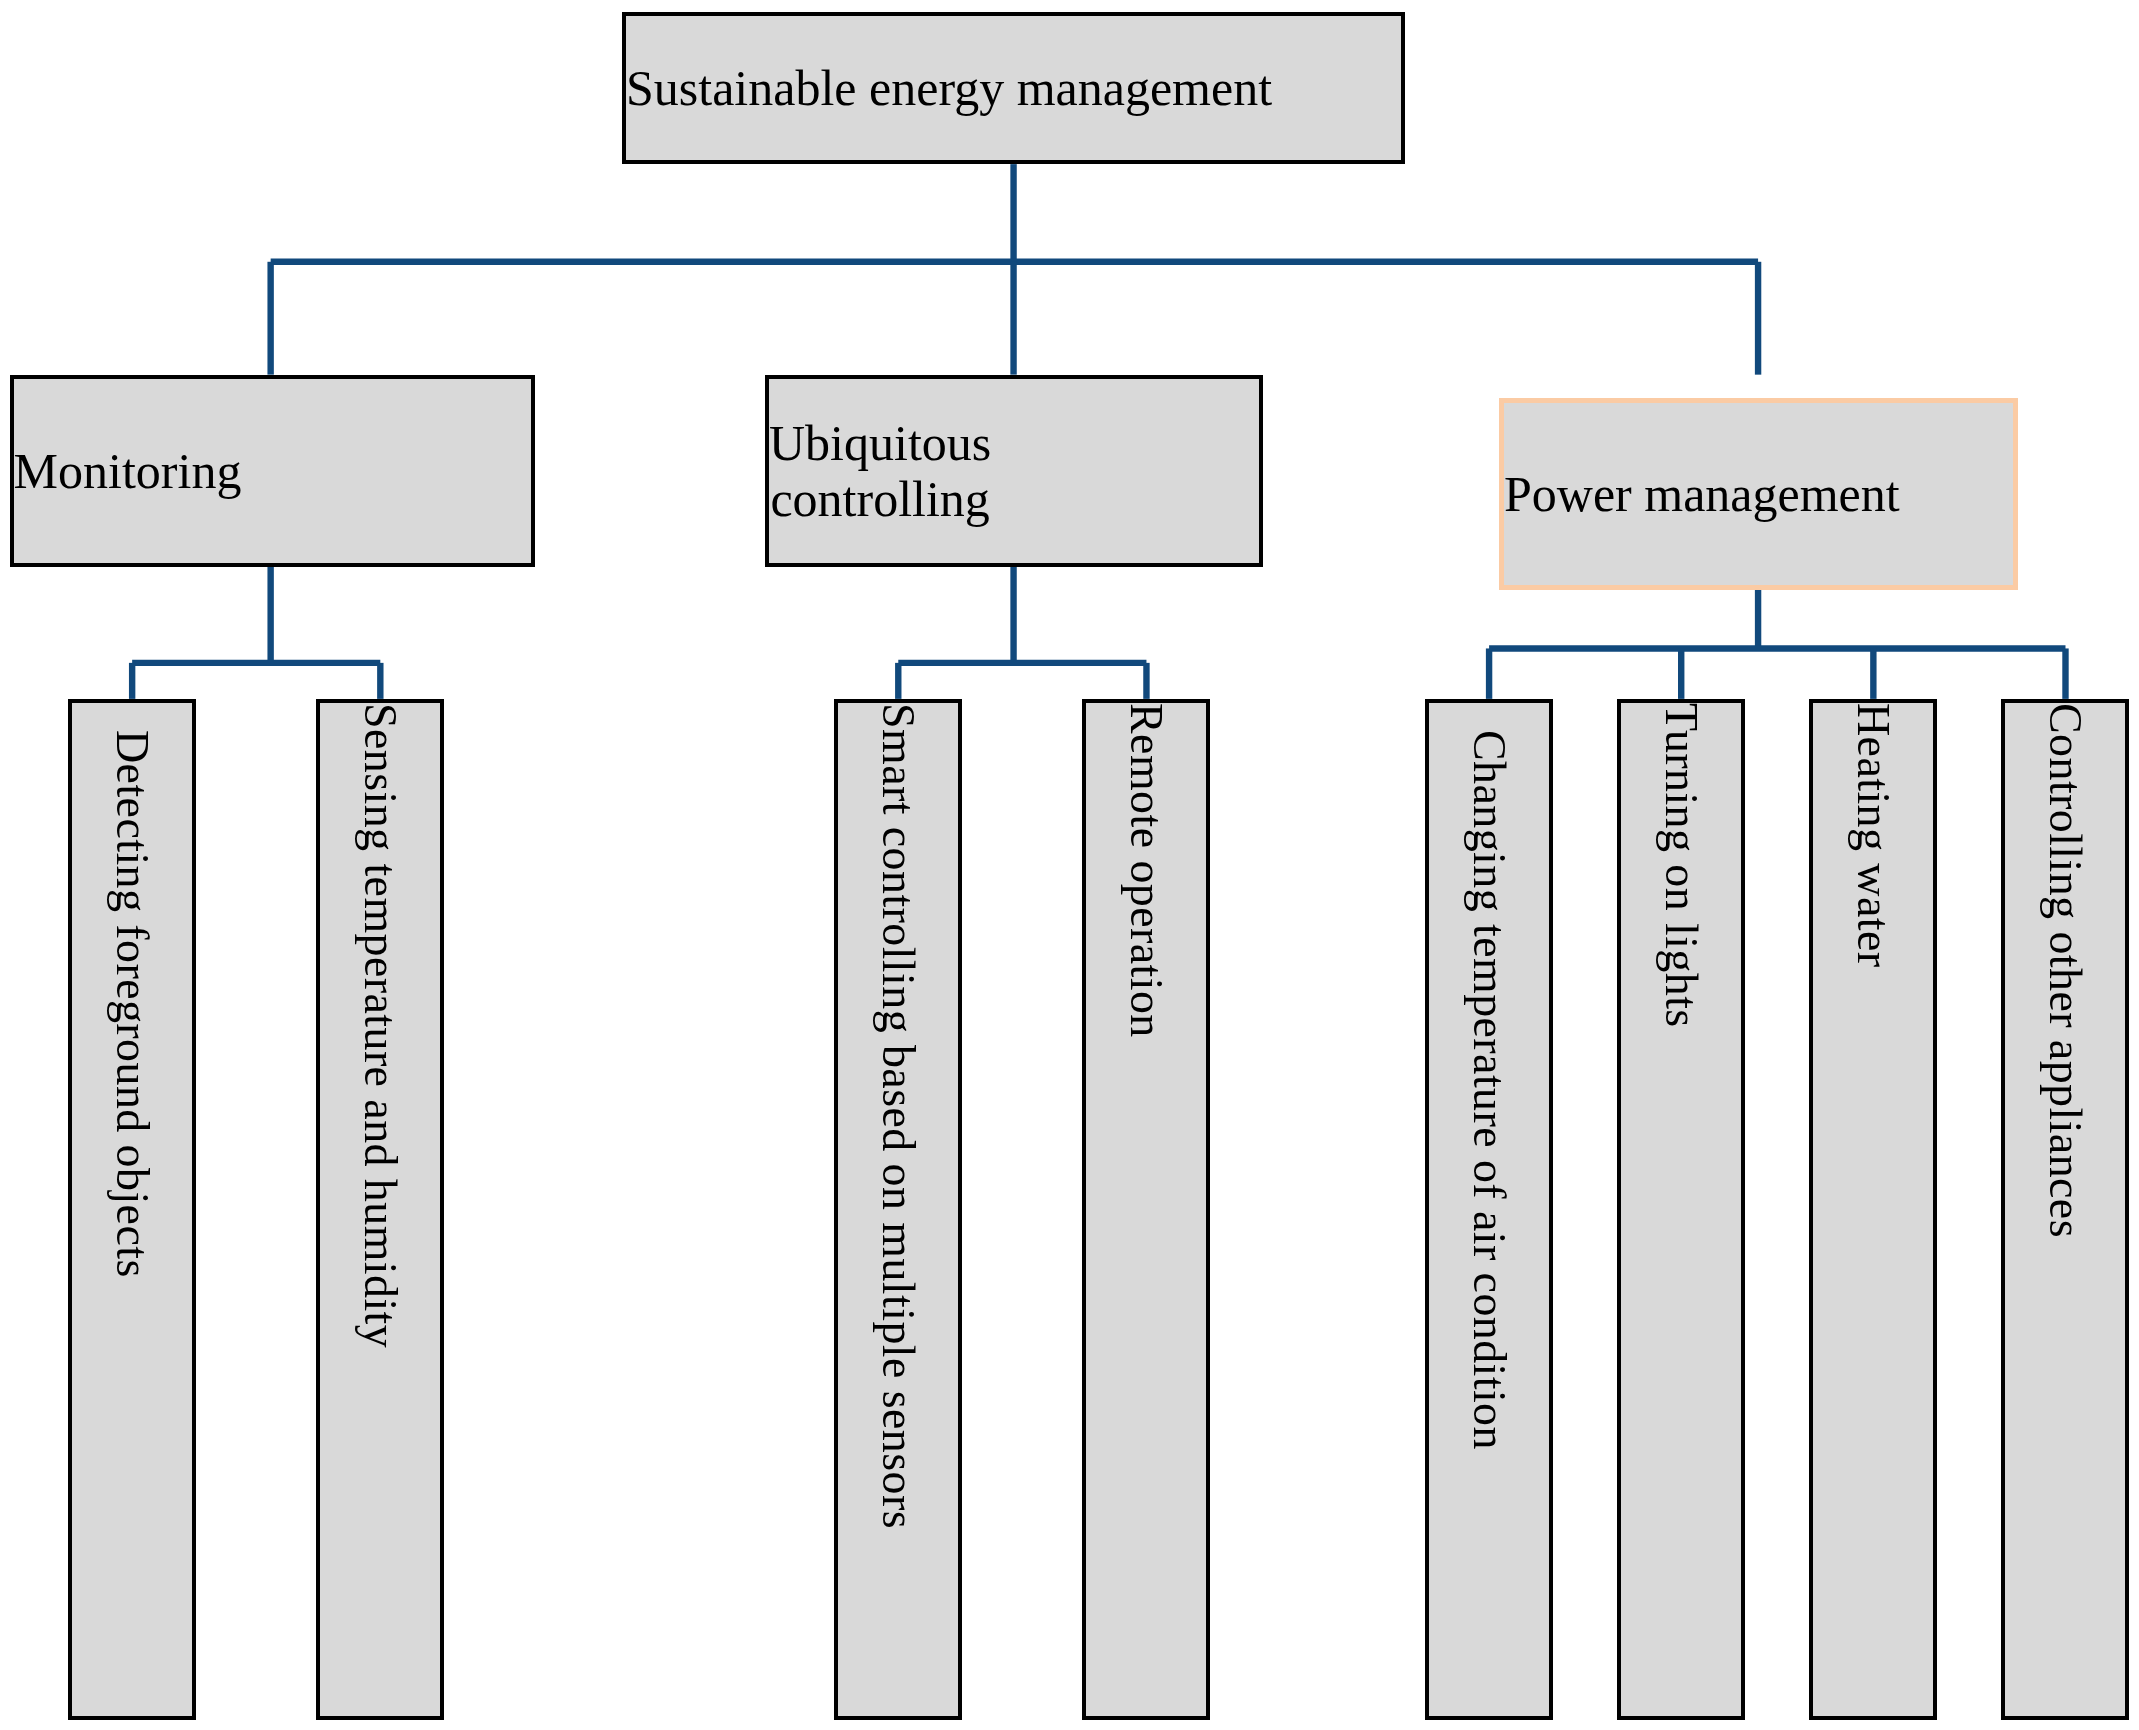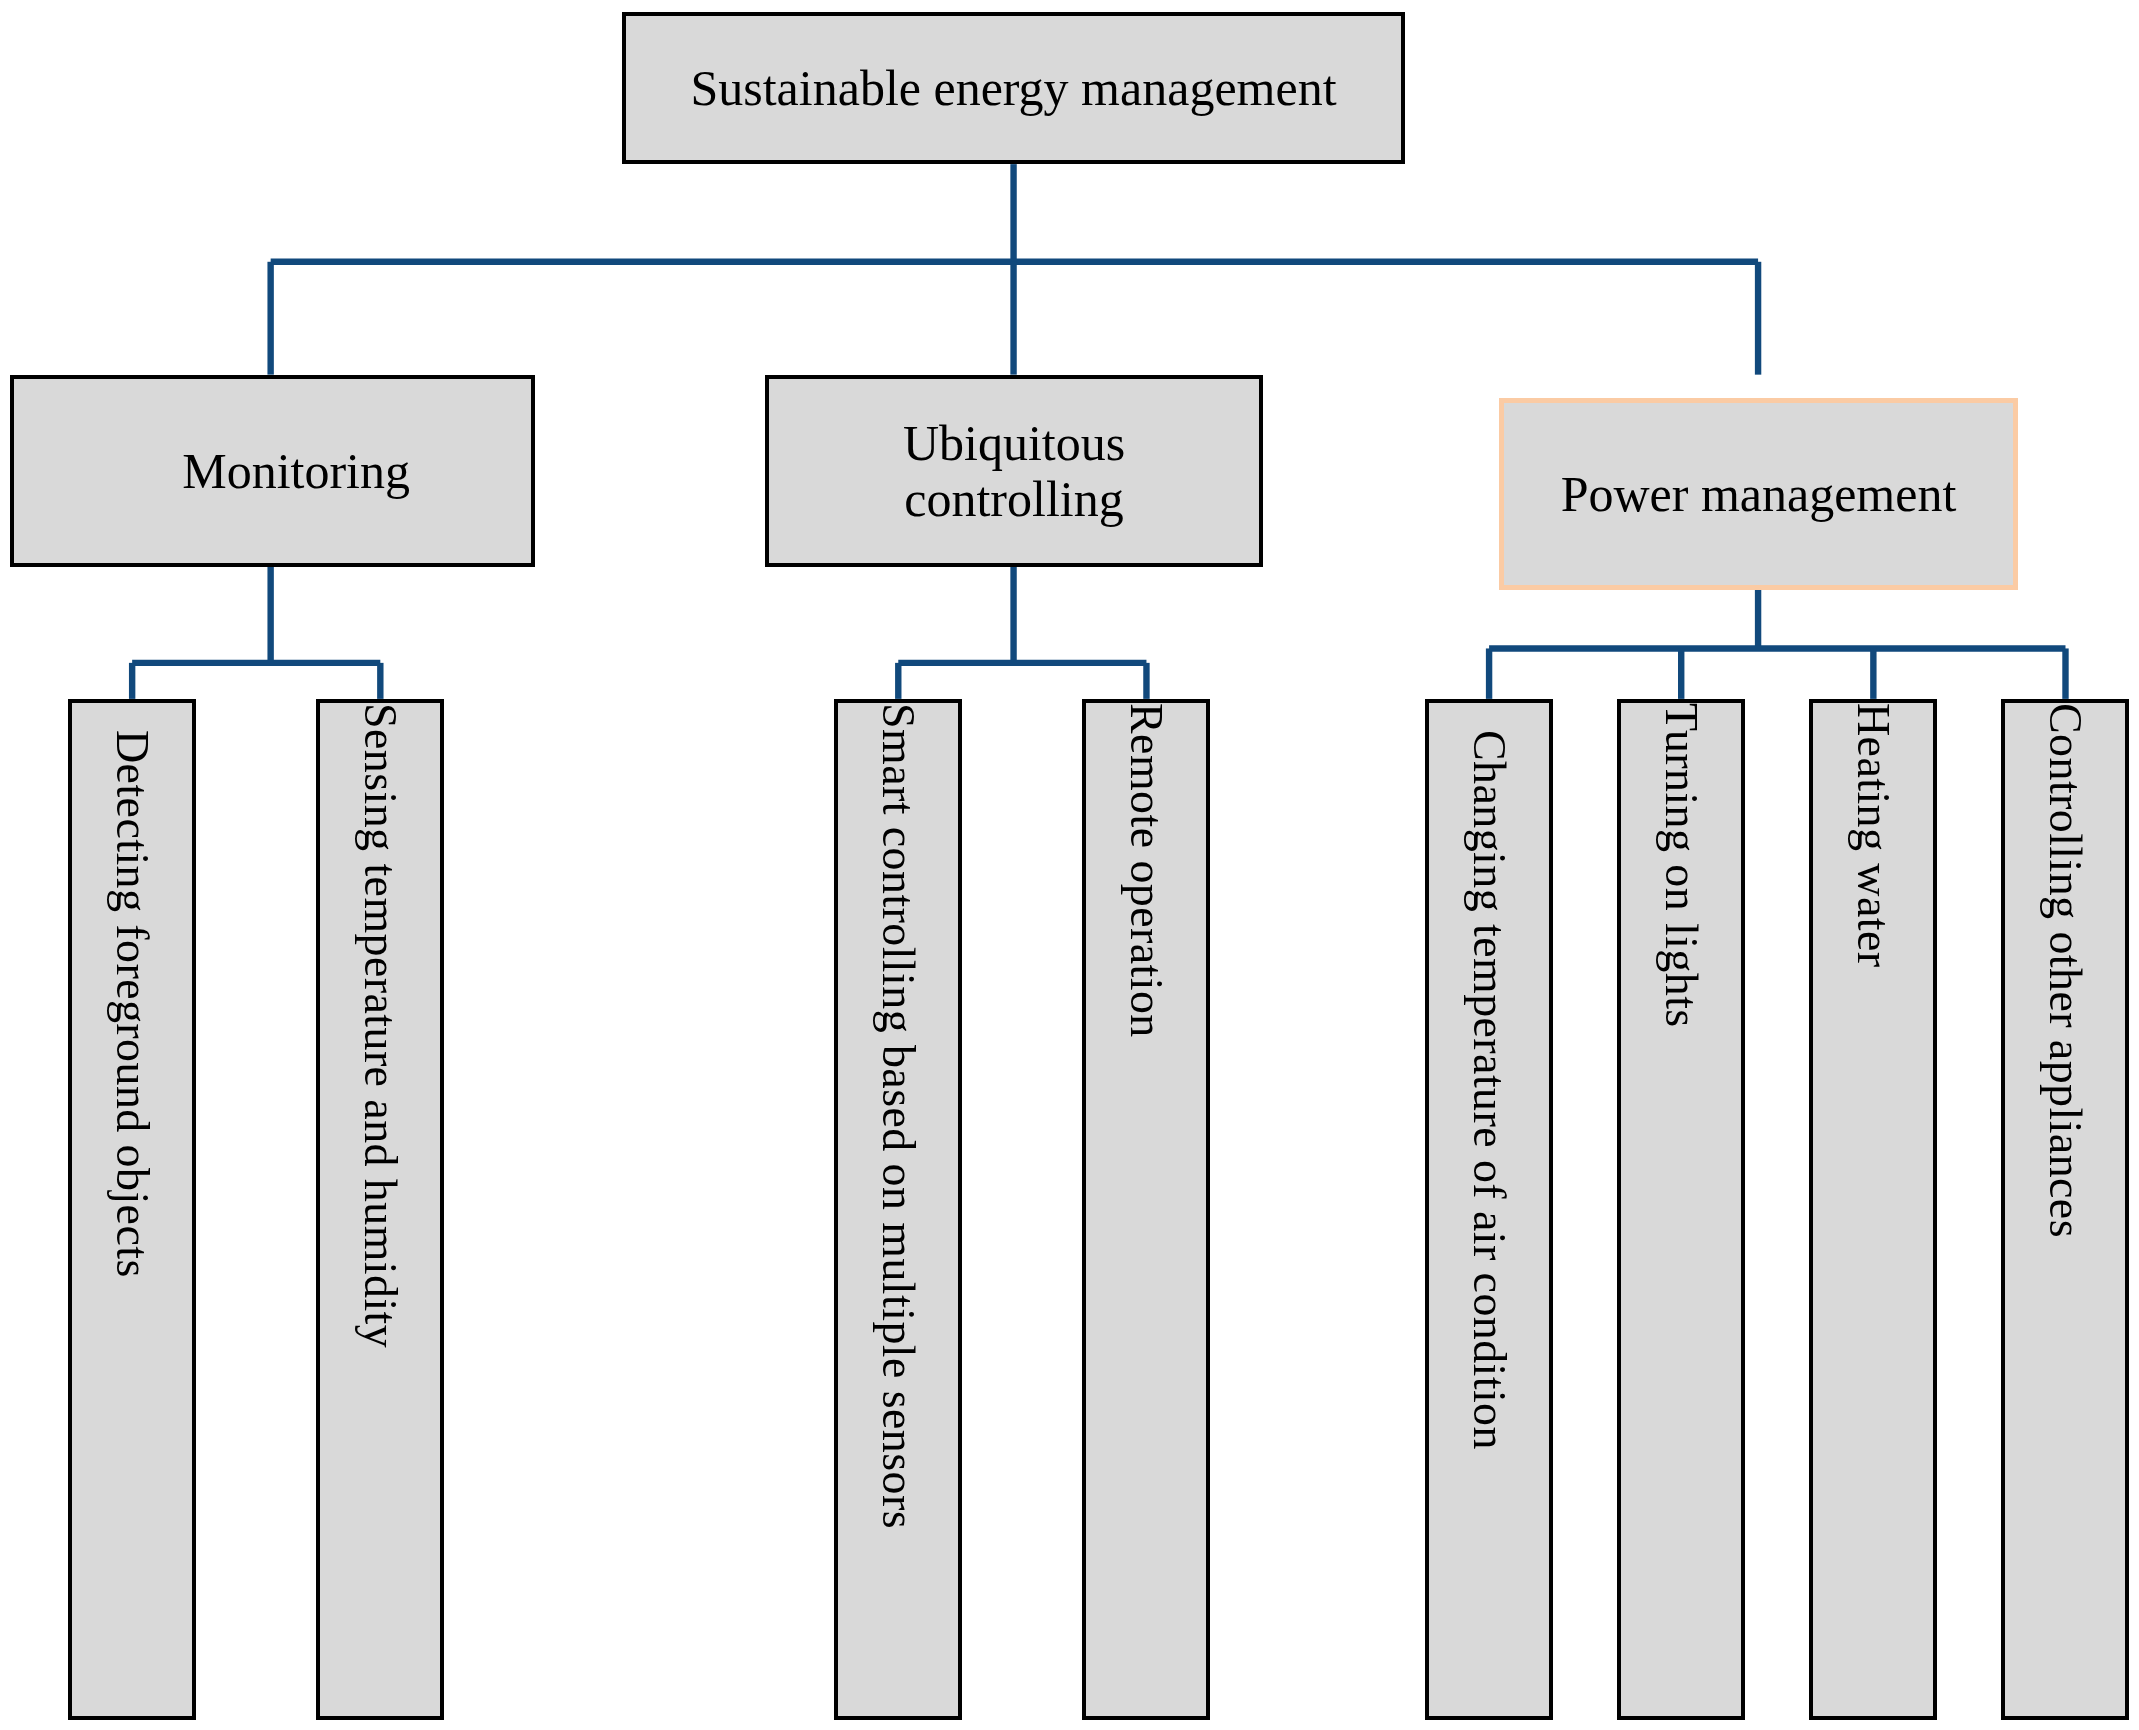--- a/index.html
+++ b/index.html
@@ -32,7 +32,6 @@
     border: 4px solid #000000;
     display: flex;
     align-items: center;
-    justify-content: center;
     text-align: center;
     color: #000000;
   }

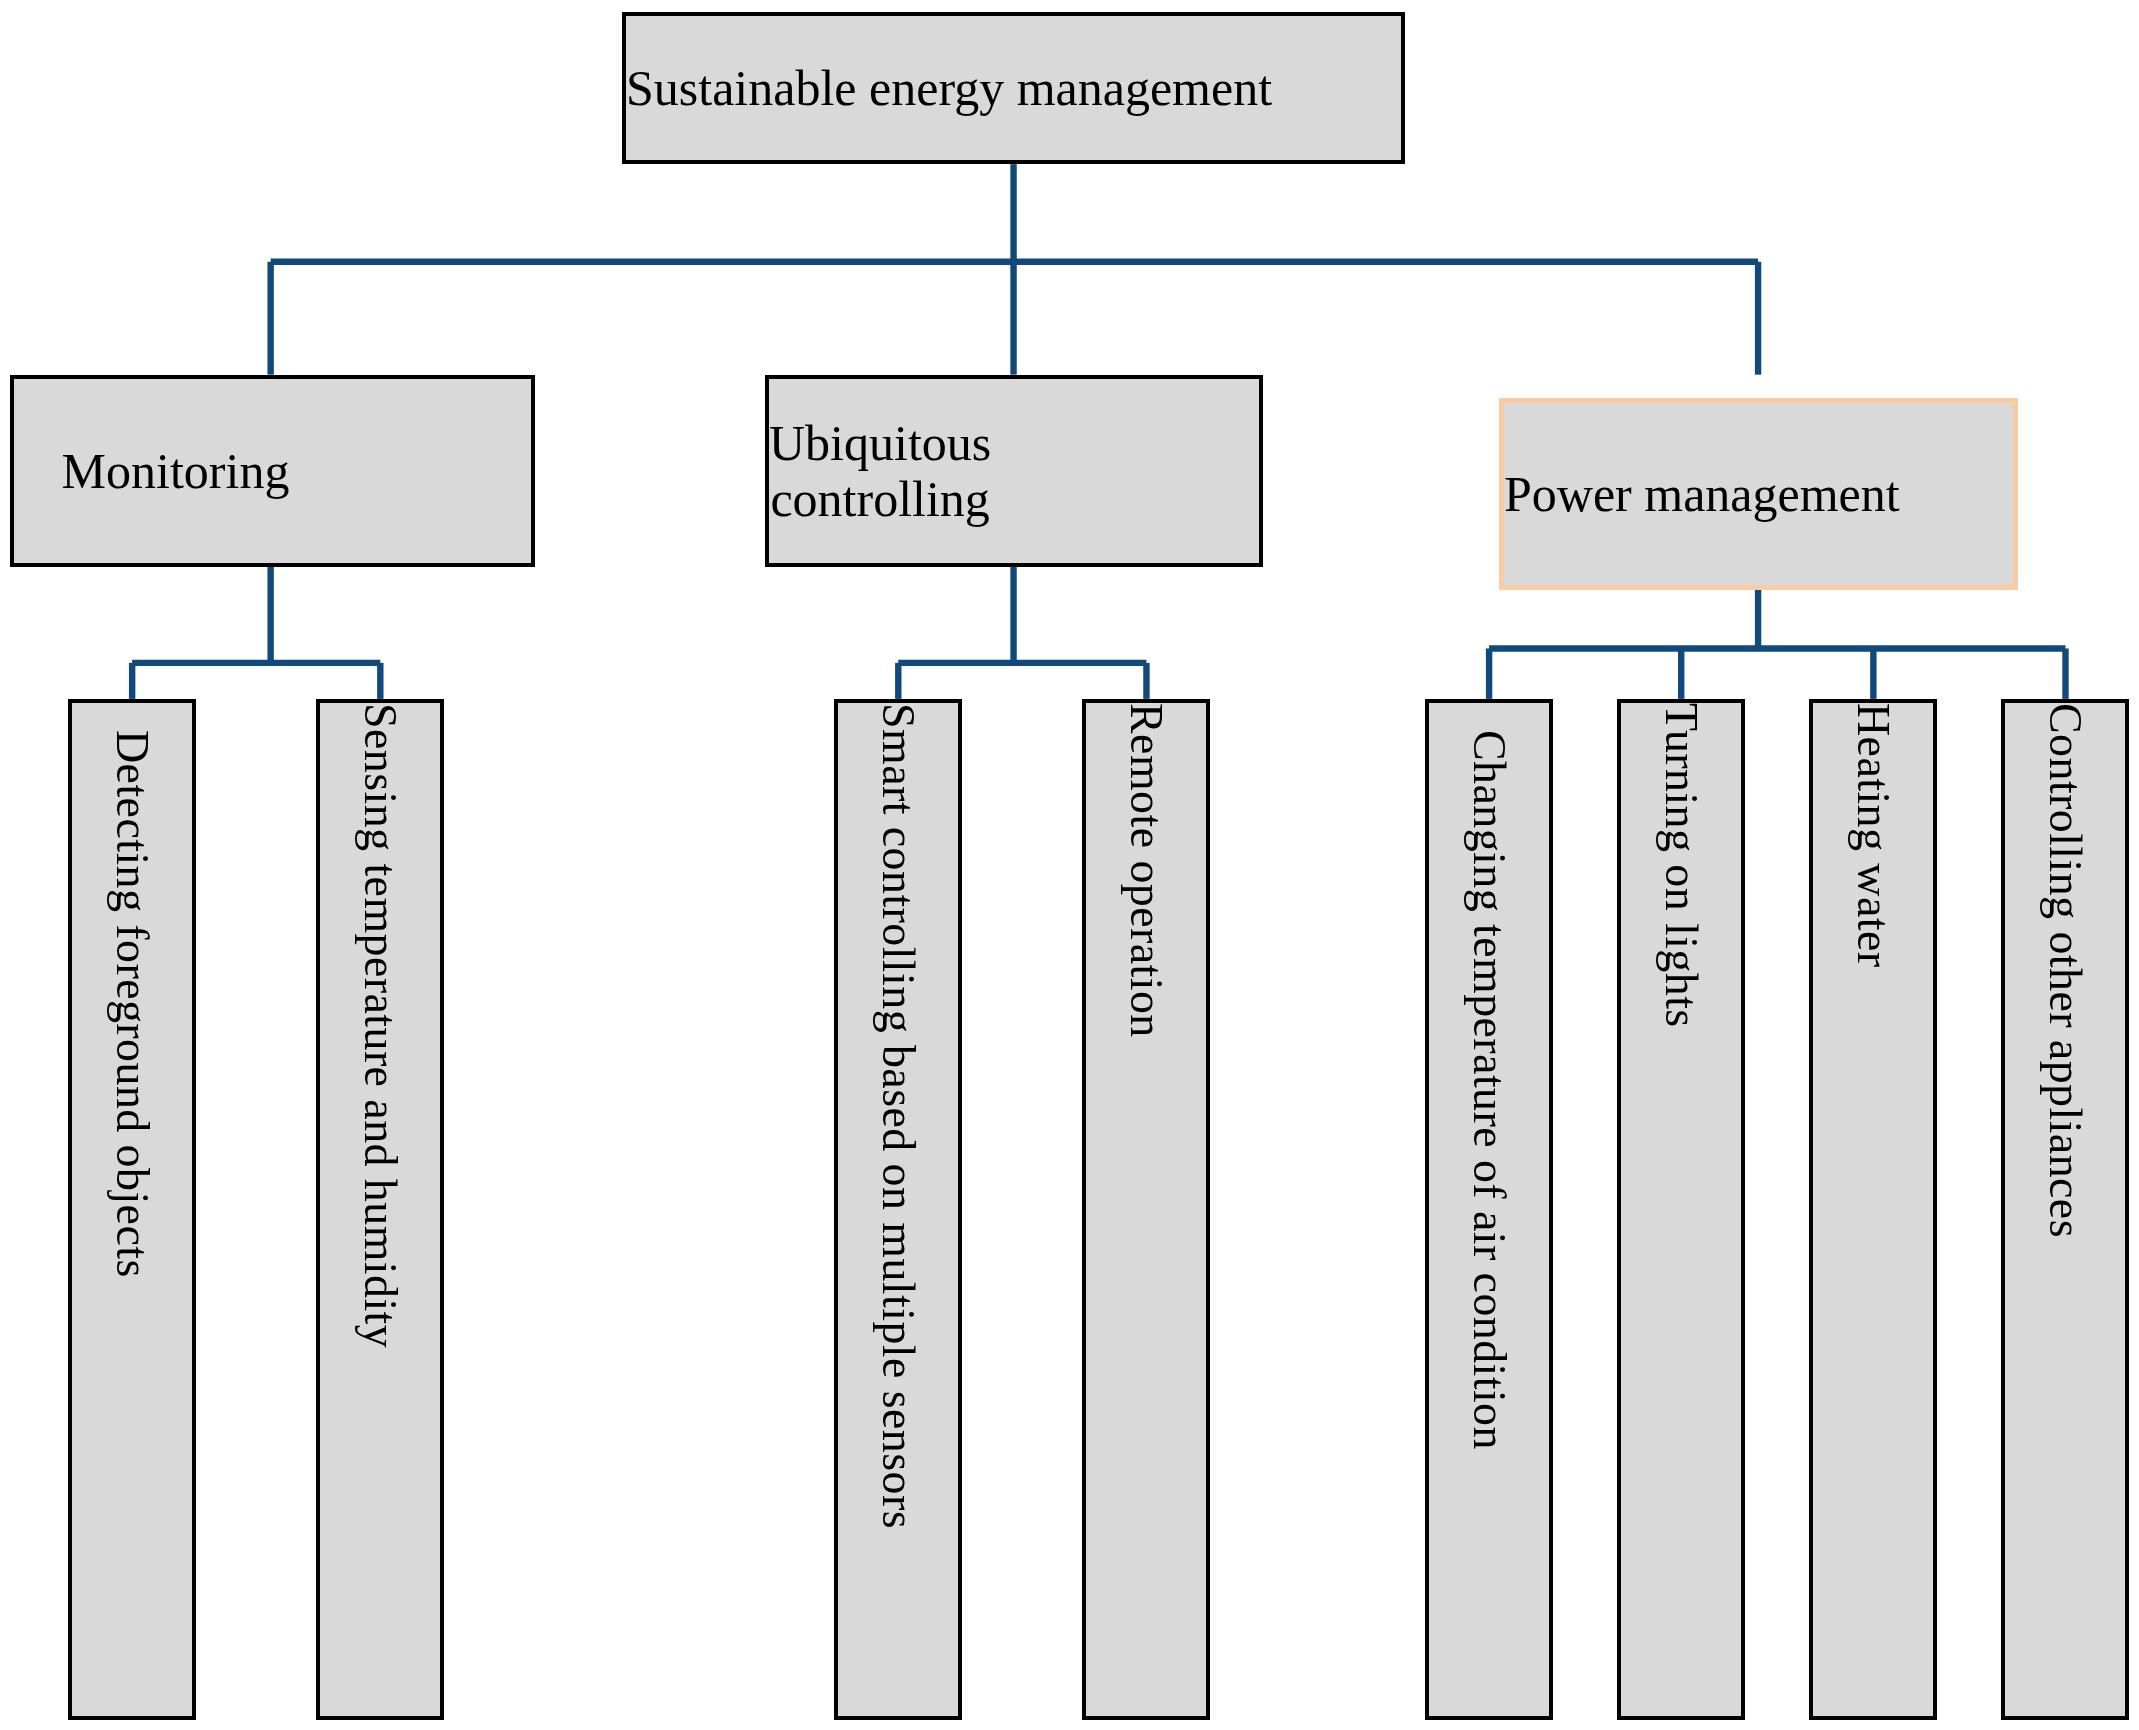--- a/index.html
+++ b/index.html
@@ -100,7 +100,7 @@
     <span class="label">Sustainable energy management</span>
   </div>
 
-  <div class="node level2" style="left:9.6px; top:375px; width:525px; height:192px;padding-left:48px;">
+  <div class="node level2" style="left:9.6px; top:375px; width:525px; height:192px;">
     <span class="label">Monitoring</span>
   </div>
 

